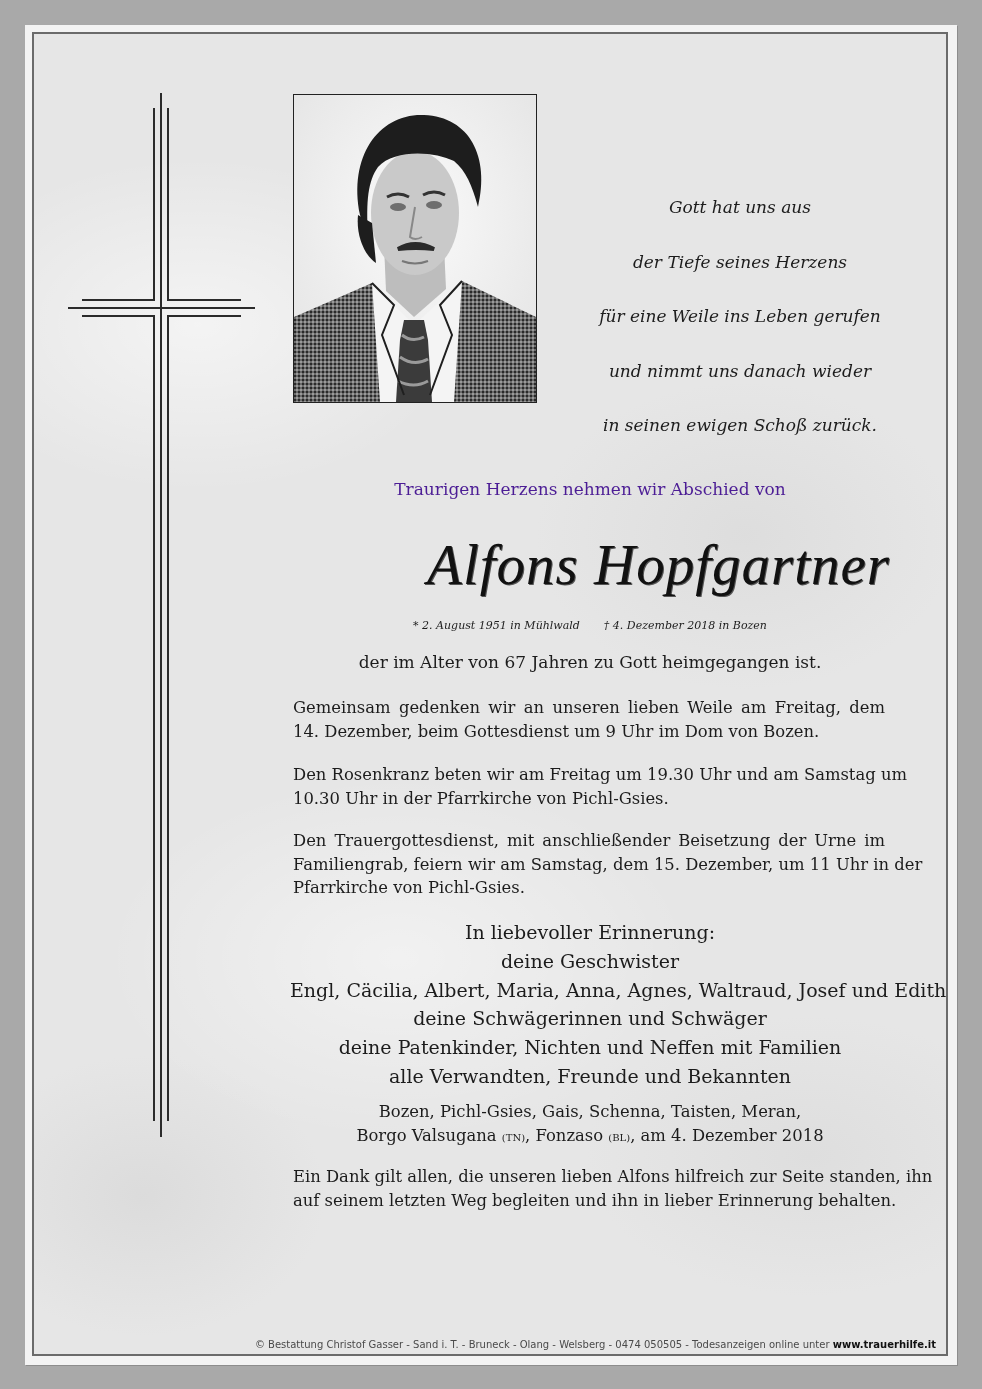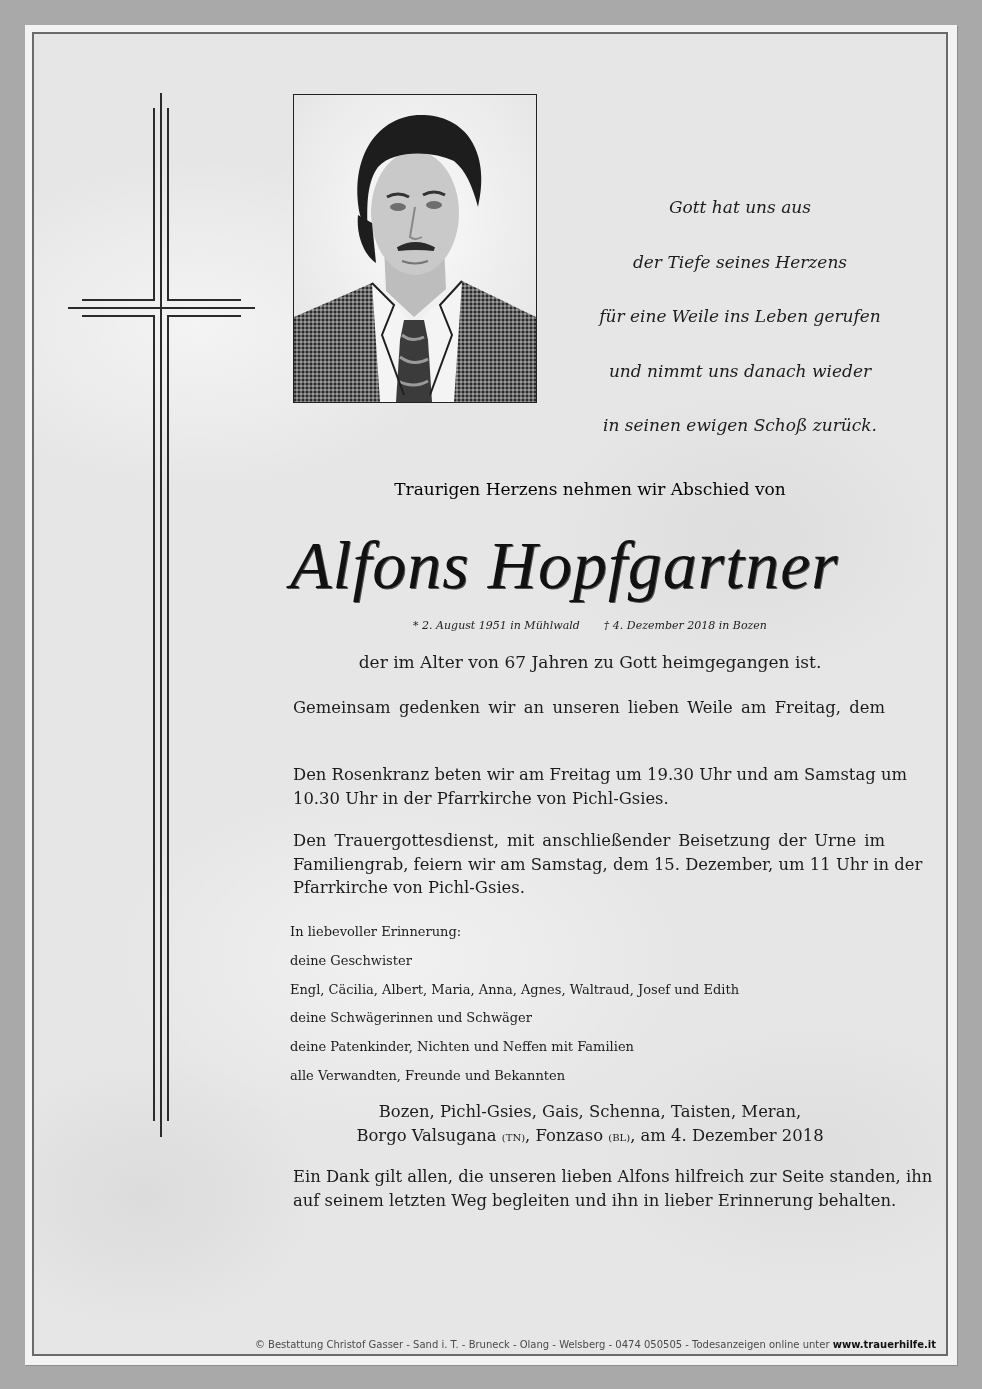--- a/index.html
+++ b/index.html
@@ -51,7 +51,7 @@
   .quote div { white-space: nowrap; margin-top: 24px; }
   .intro {
     position: absolute; left: 290px; top: 479px; width: 600px; text-align: center;
-    font-size: 17px; color: #000000;
+    font-size: 17px; color: #4c1d95;
   }
   .name {
     position: absolute; left: 290px; top: 520px; width: 600px; text-align: left;

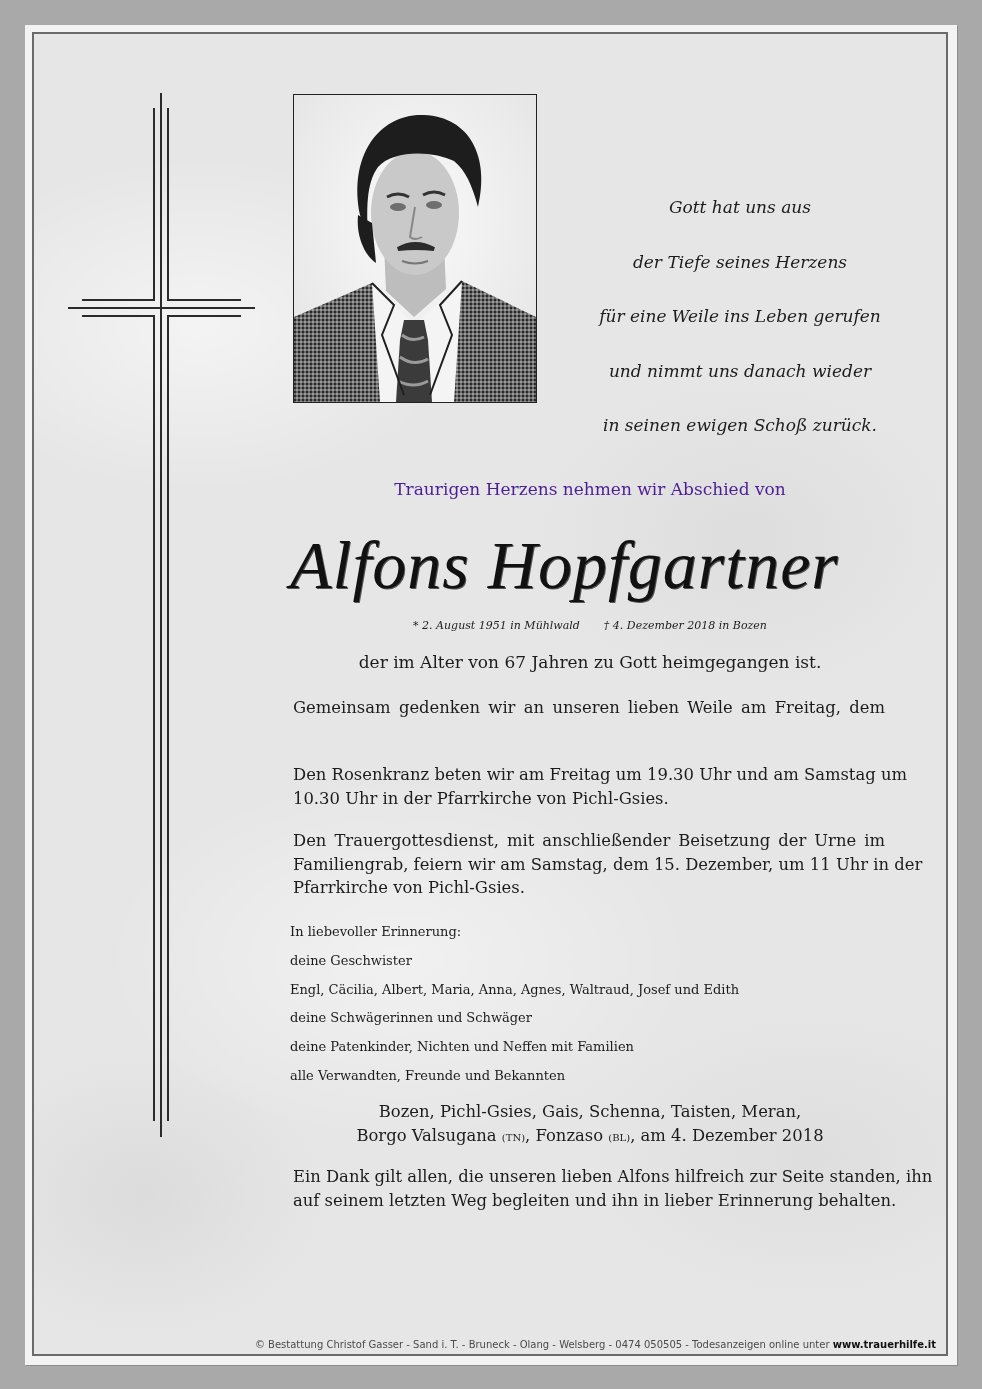--- a/index.html
+++ b/index.html
@@ -54,10 +54,10 @@
     font-size: 17px; color: #4c1d95;
   }
   .name {
-    position: absolute; left: 290px; top: 520px; width: 600px; text-align: left;
+    position: absolute; left: 290px; top: 520px; width: 600px; text-align: right;
     font-family: "Liberation Serif", "DejaVu Serif", serif;
     font-style: italic;
-    font-size: 68px; line-height: 90px; letter-spacing: 1px;
+    font-size: 57px; line-height: 90px; letter-spacing: 1px;
     color: #111;
     text-shadow: 1px 1px 0 #555;
   }

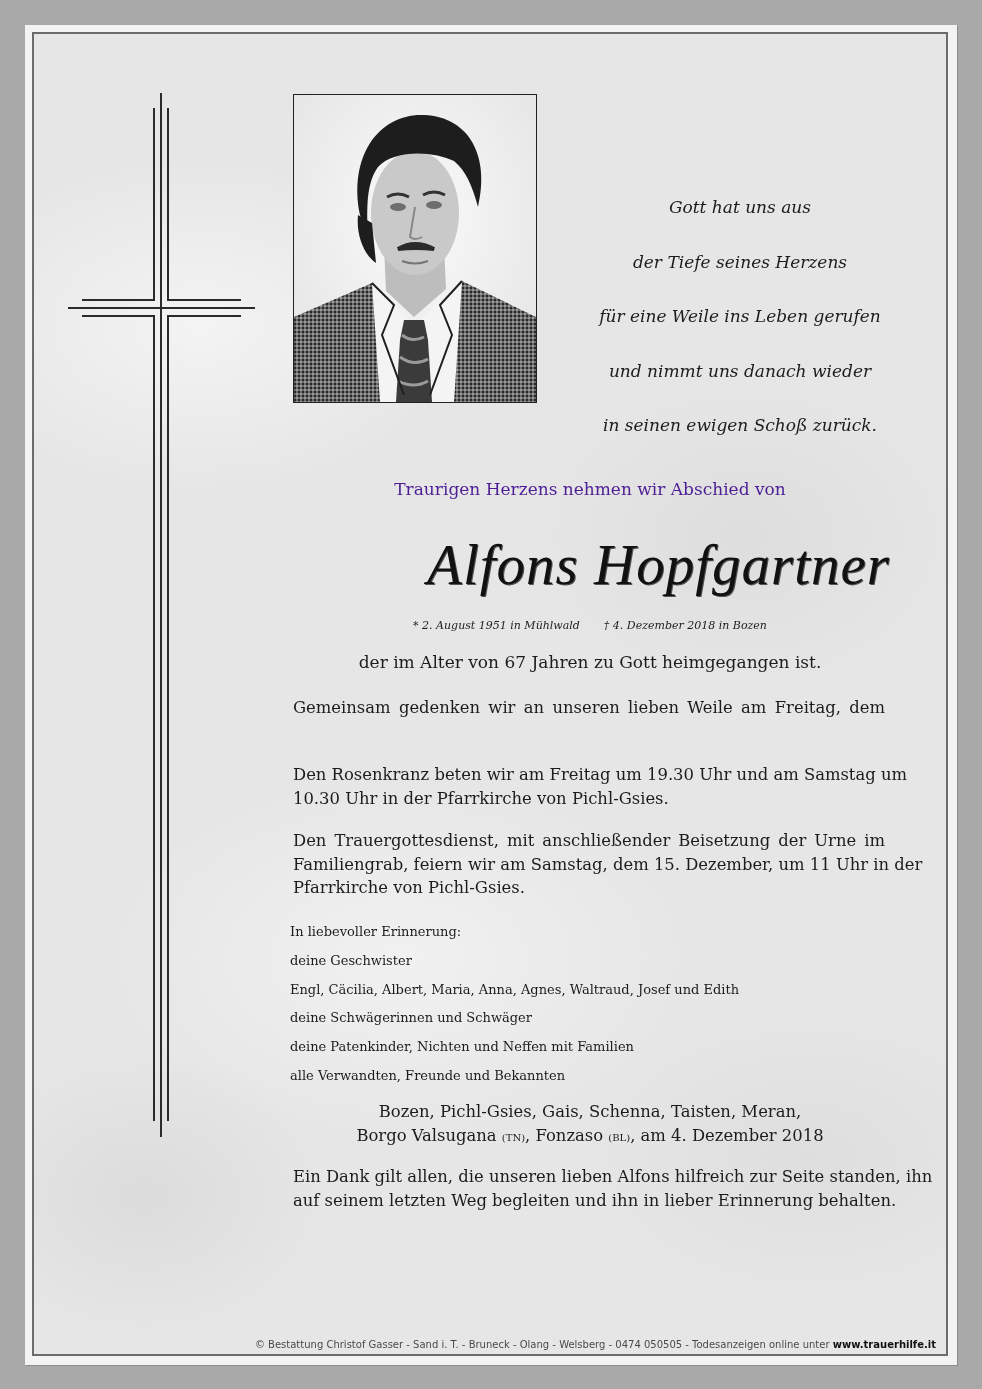--- a/index.html
+++ b/index.html
@@ -179,6 +179,7 @@
 
 <div class="para" style="top:696px;">
   <span class="ln">Gemeinsam gedenken wir an unseren lieben Weile am Freitag, dem</span>
+  <span class="ln last">14. Dezember, beim Gottesdienst um 9 Uhr im Dom von Bozen.</span>
 </div>
 
 <div class="para" style="top:763px;">

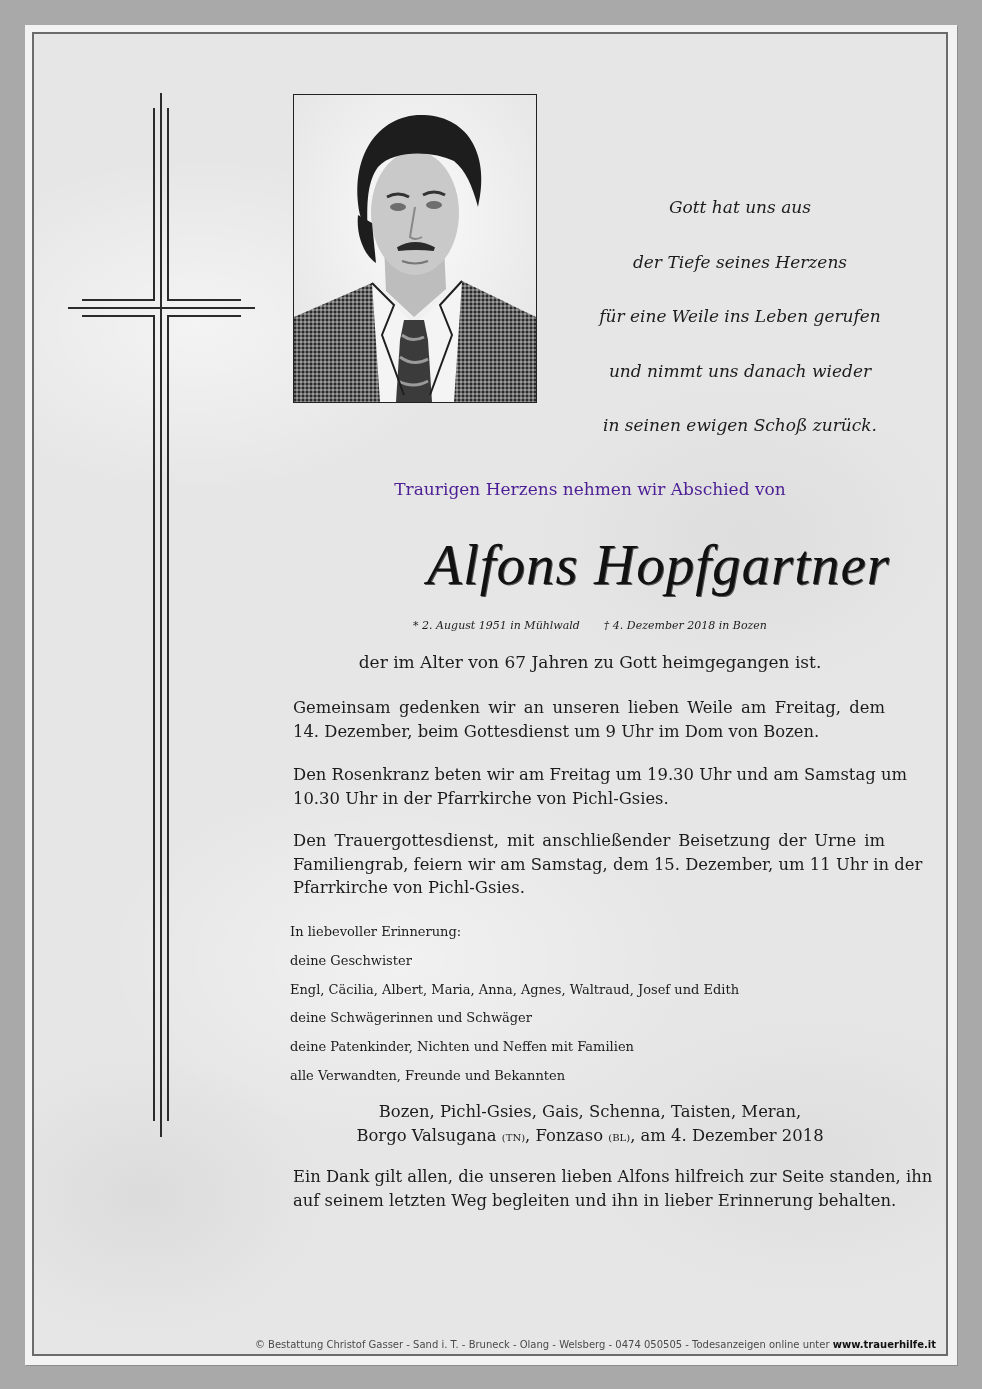--- a/index.html
+++ b/index.html
@@ -78,8 +78,8 @@
   .para .ln { display: block; text-align: justify; text-align-last: justify; white-space: nowrap; }
   .para .ln.last { text-align-last: left; }
   .centered {
-    position: absolute; left: 290px; width: 600px; text-align: left;
-    font-size: 13px; line-height: 28.8px; color: #1c1c1c;
+    position: absolute; left: 290px; width: 600px; text-align: center;
+    font-size: 19px; line-height: 28.8px; color: #1c1c1c;
   }
   .centered div { white-space: nowrap; }
   .small-caps { font-size: 10px; }

